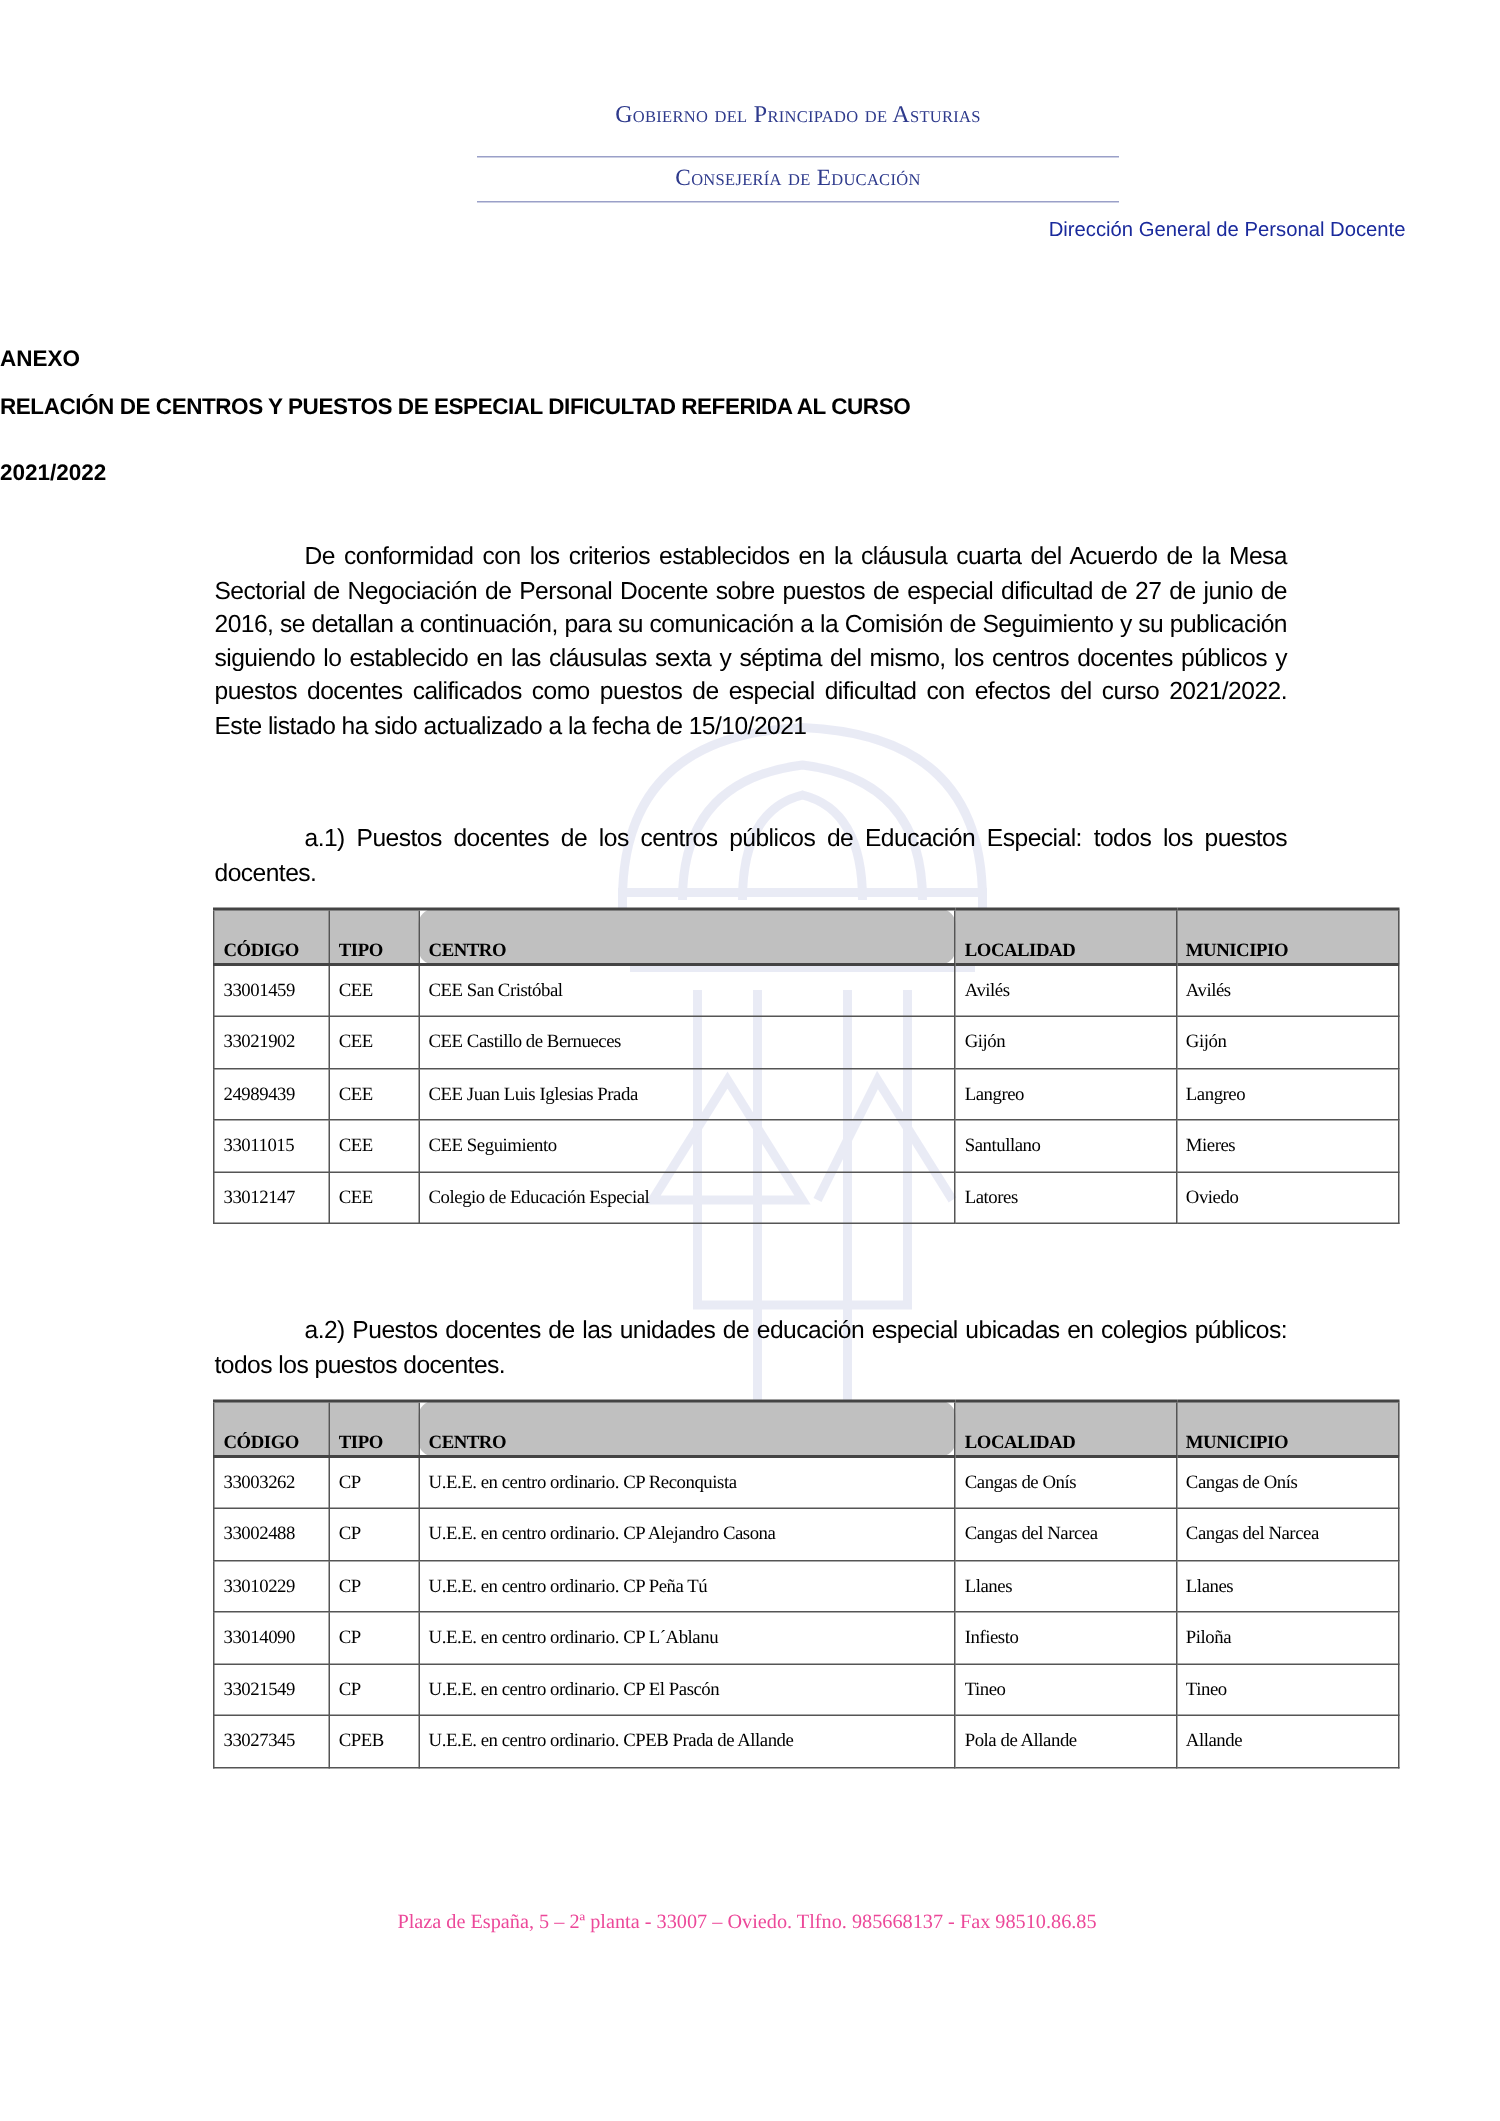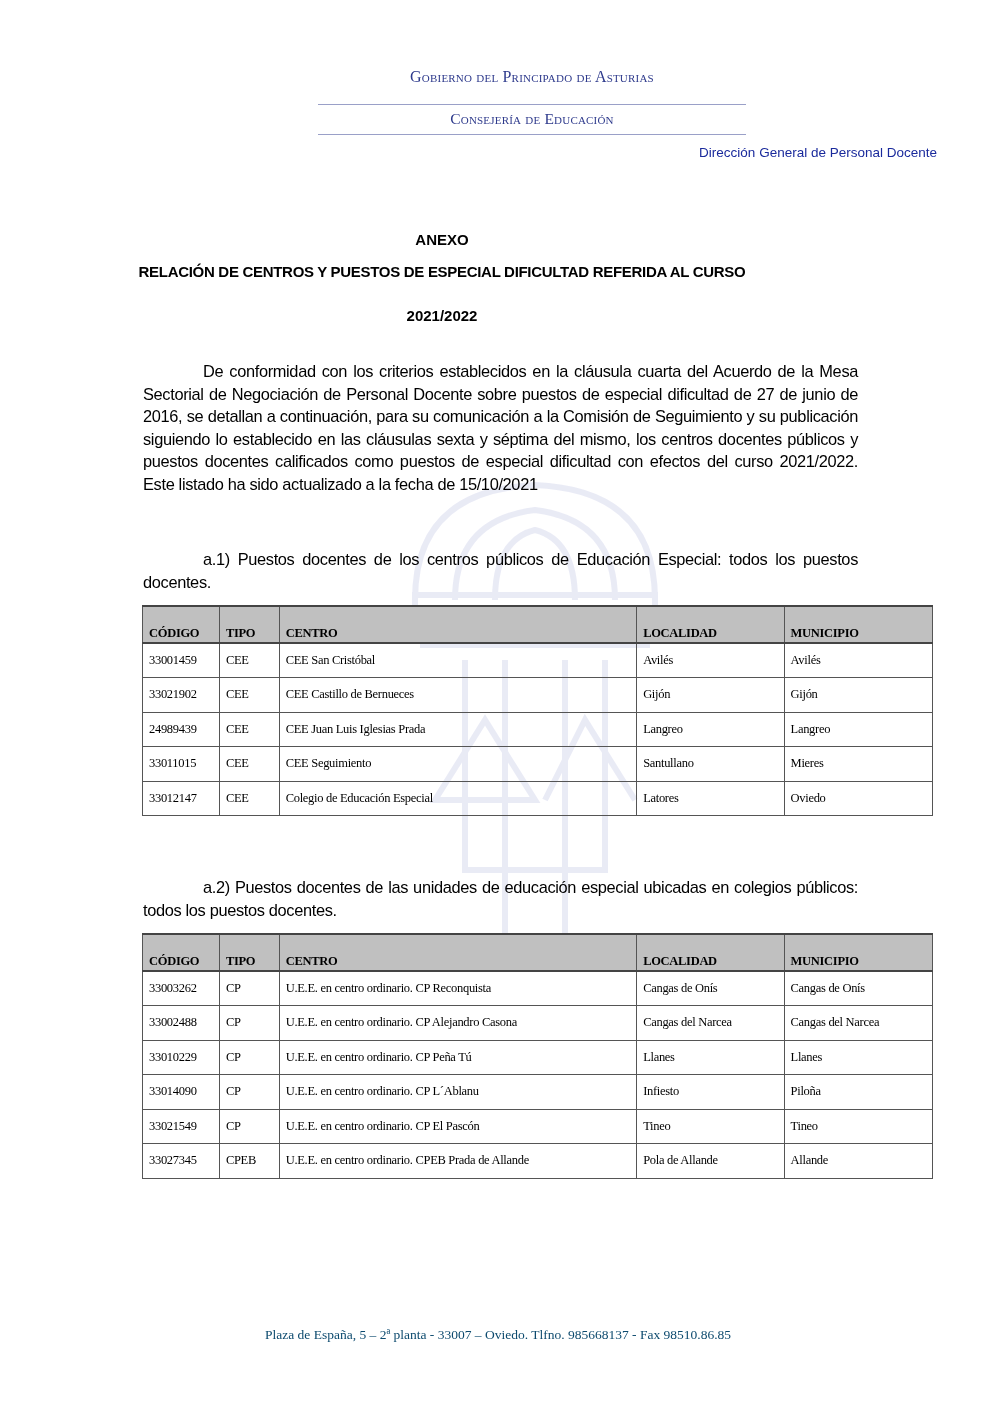--- a/index.html
+++ b/index.html
@@ -16,7 +16,7 @@
   .direccion { top: 145px; right: 63px; font-size: 13.5px; color: #1a2a9c; }
 
   
-  .heading { left: 0; width: 884px; text-align: center; font-family: "Liberation Sans", "DejaVu Sans", sans-serif;
+  .heading { left: 0; width: 884px; text-align: left; font-family: "Liberation Sans", "DejaVu Sans", sans-serif;
              font-weight: bold; font-size: 15px; }
 
   

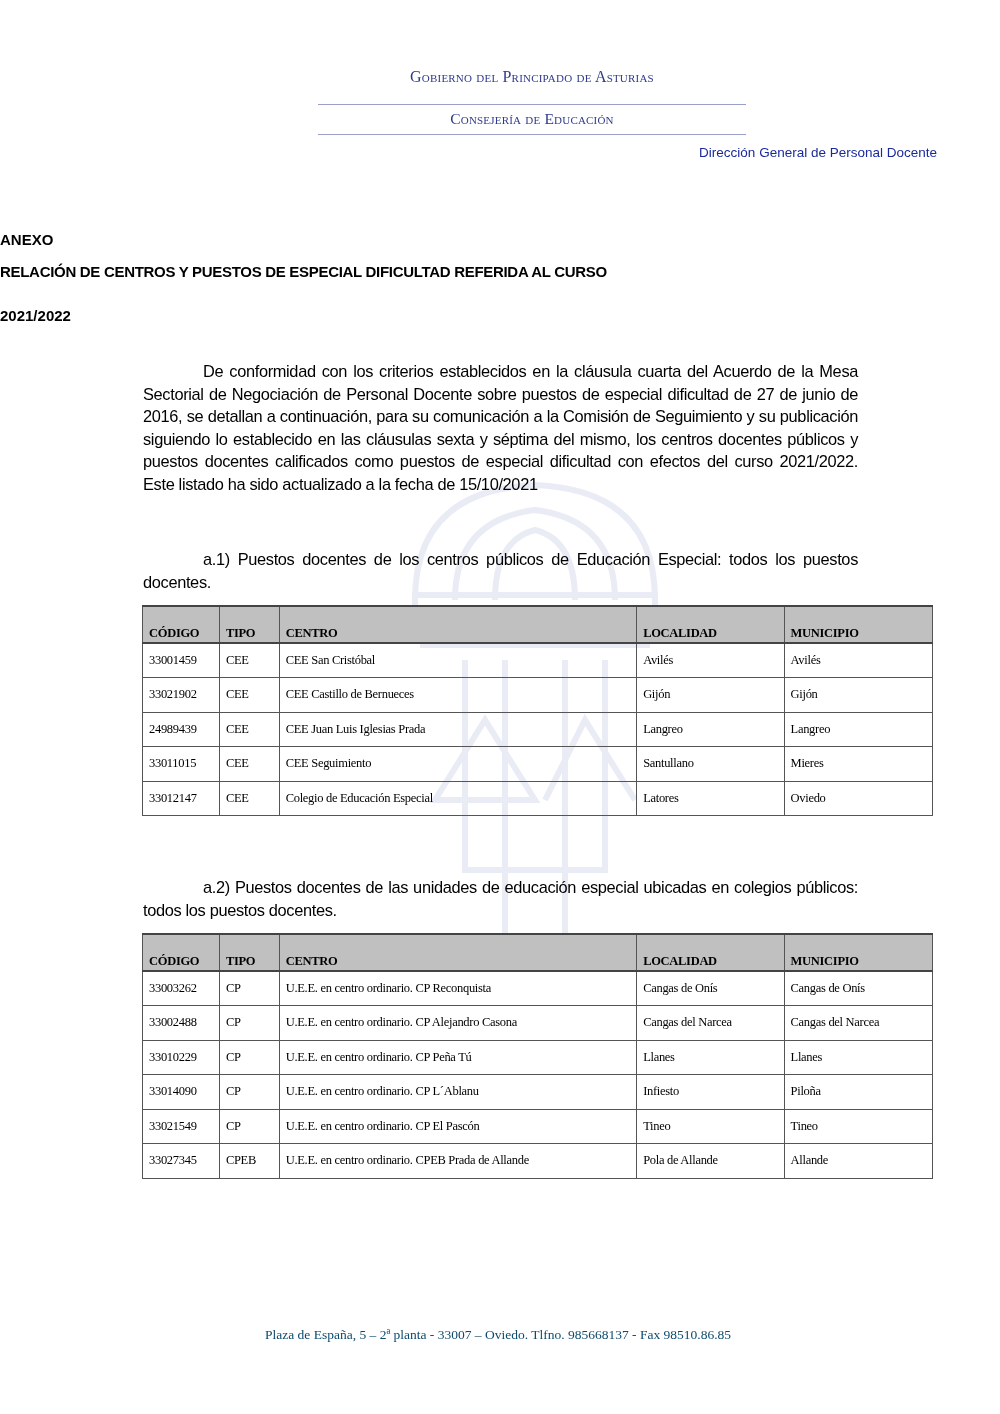--- a/index.html
+++ b/index.html
@@ -33,7 +33,7 @@
                  border-top: 2px solid #444; border-bottom: 2px solid #444; }
   table.doc tbody tr { height: 34.5px; }
   table.doc td { background: transparent; }
-  .c1 { width: 64px; } .c2 { width: 47px; } .c3 { width: 347px; } .c4 { width: 135px; } .c5 { width: 136px; }
+  .c1 { width: 64px; } .c2 { width: 47px; } .c3 { width: 347px; border-radius: 10px; } .c4 { width: 135px; } .c5 { width: 136px; }
 
   
   .watermark { left: 395px; top: 470px; width: 280px; height: 470px; opacity: 0.09; }

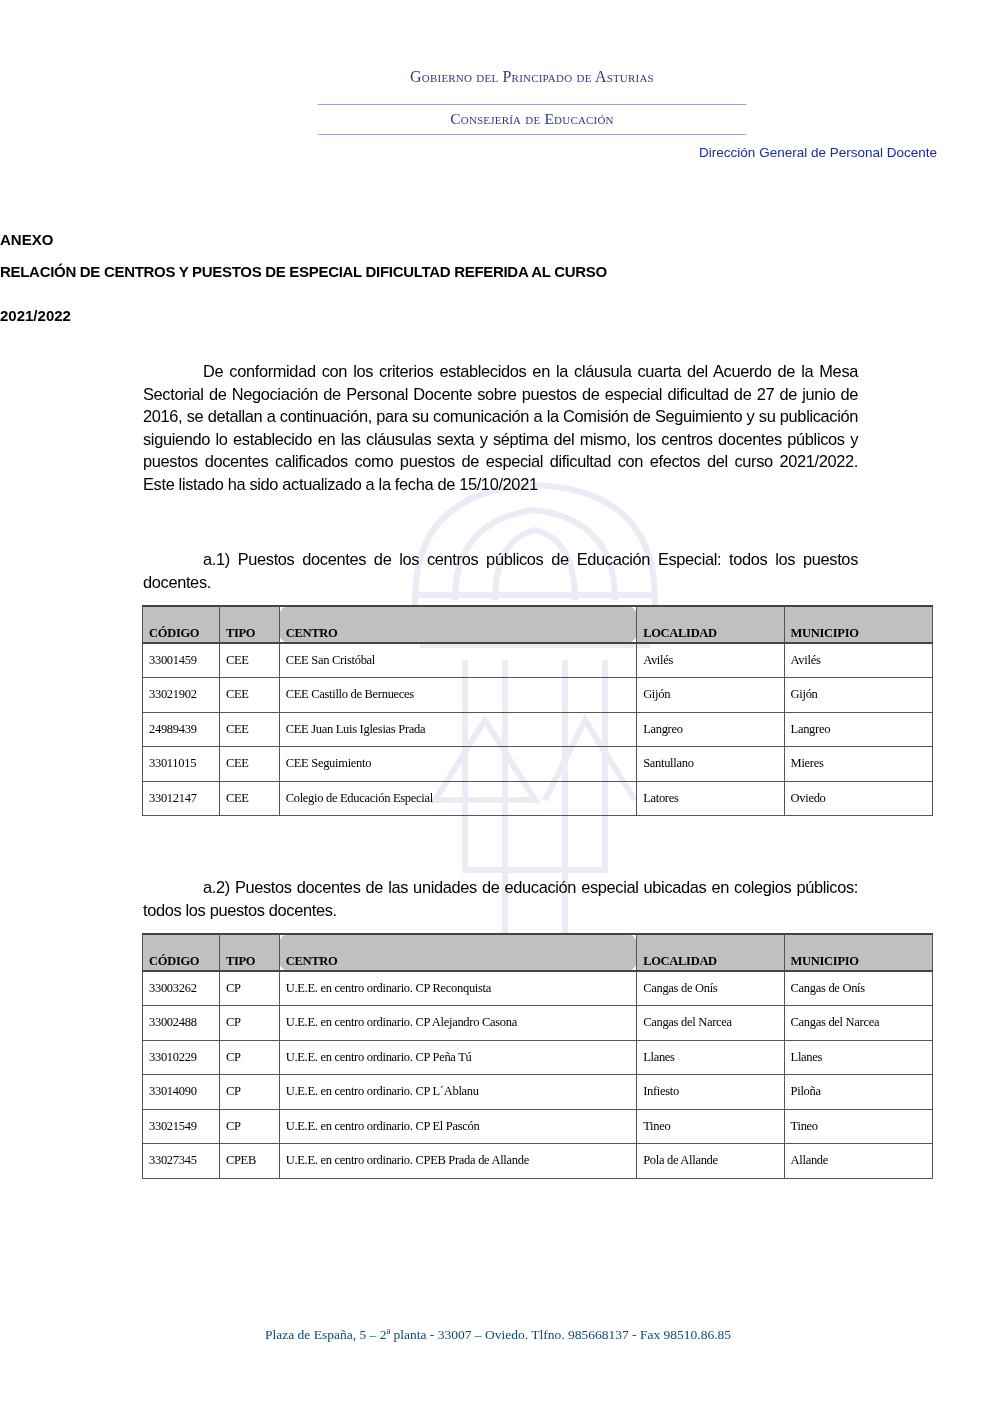--- a/index.html
+++ b/index.html
@@ -38,8 +38,8 @@
   
   .watermark { left: 395px; top: 470px; width: 280px; height: 470px; opacity: 0.09; }
 
-  .footer { top: 1327px; left: 0; width: 996px; text-align: center; font-family: "Liberation Serif", "DejaVu Serif", serif;
-            font-size: 13.5px; color: #0c4a6e; }
+  .footer { top: 1273px; left: 0; width: 996px; text-align: center; font-family: "Liberation Serif", "DejaVu Serif", serif;
+            font-size: 13.5px; color: #ec4899; }
 </style>
 </head>
 <body>

